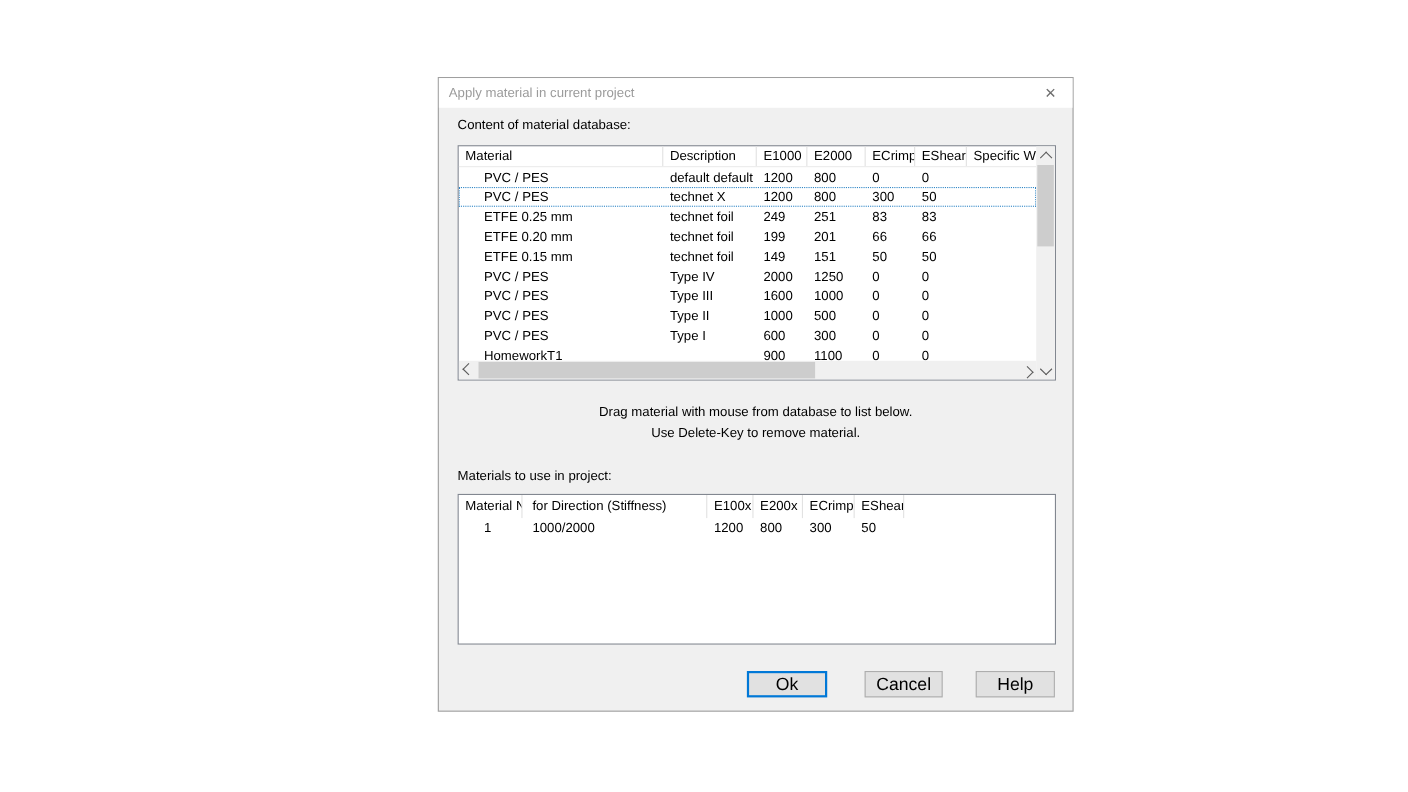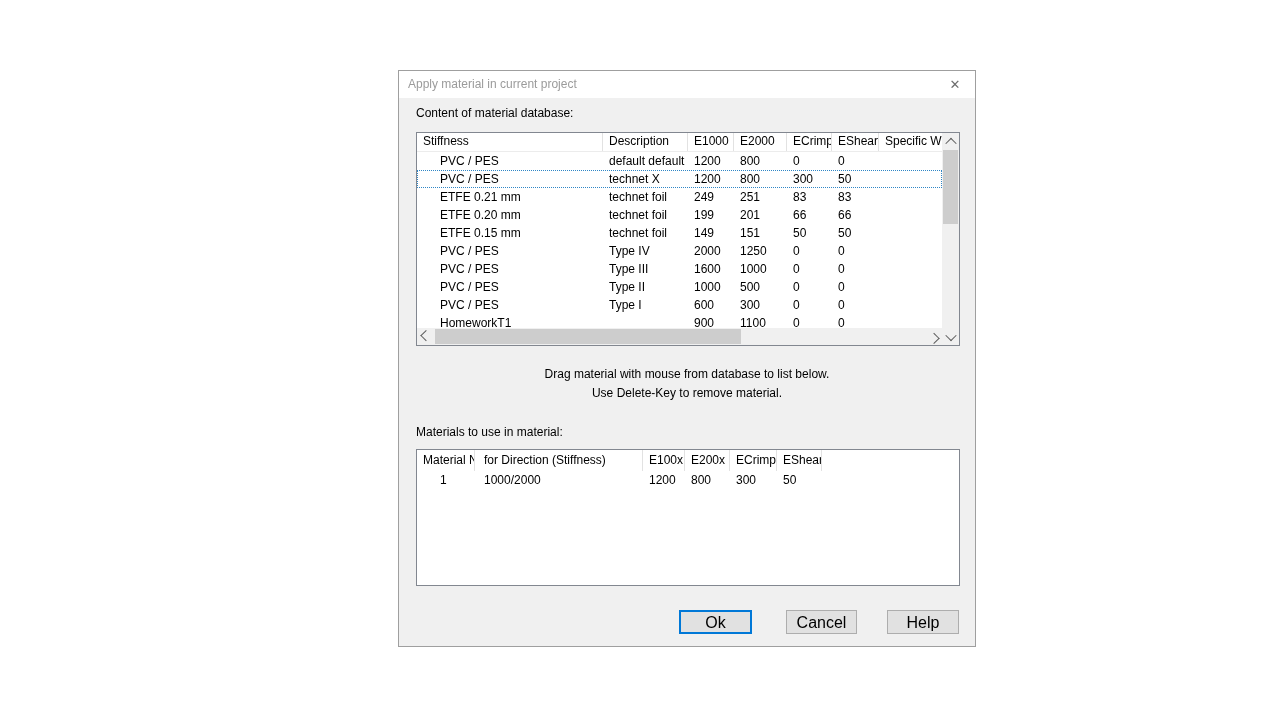--- a/index.html
+++ b/index.html
@@ -92,7 +92,7 @@
     <div class="listbox db">
       <div class="content">
         <div class="hdr">
-          <span class="dc0">Stiffness</span>
+          <span class="dc0">Material</span>
           <span class="dc1">Description</span>
           <span class="dc2">E1000</span>
           <span class="dc3">E2000</span>

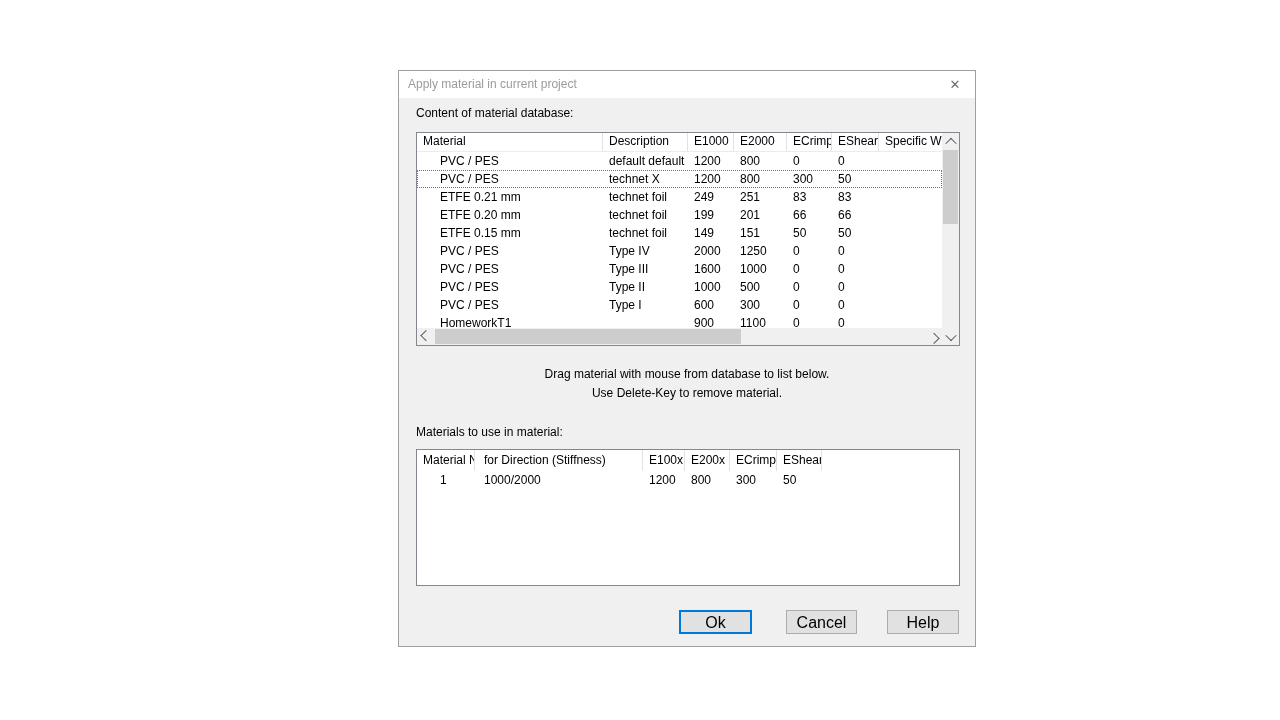--- a/index.html
+++ b/index.html
@@ -119,7 +119,7 @@
           <span></span>
         </div>
         <div class="trow">
-          <span class="dc0">ETFE 0.21 mm</span>
+          <span class="dc0">ETFE 0.25 mm</span>
           <span class="dc1">technet foil</span>
           <span class="dc2">249</span>
           <span class="dc3">251</span>

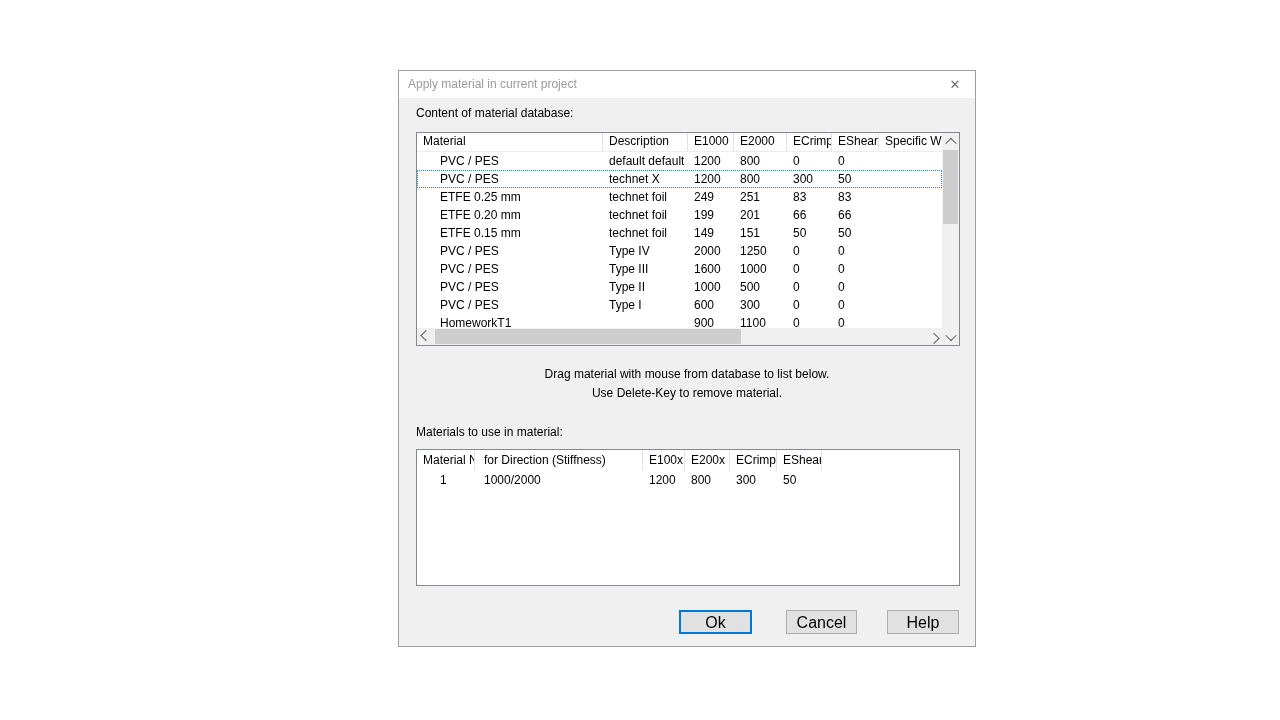--- a/index.html
+++ b/index.html
@@ -215,7 +215,7 @@
     <div class="hint hint1">Drag material with mouse from database to list below.</div>
     <div class="hint hint2">Use Delete-Key to remove material.</div>
 
-    <div class="lbl-proj">Materials to use in material:</div>
+    <div class="lbl-proj">Materials to use in project:</div>
 
     <div class="listbox proj">
       <div class="content">

